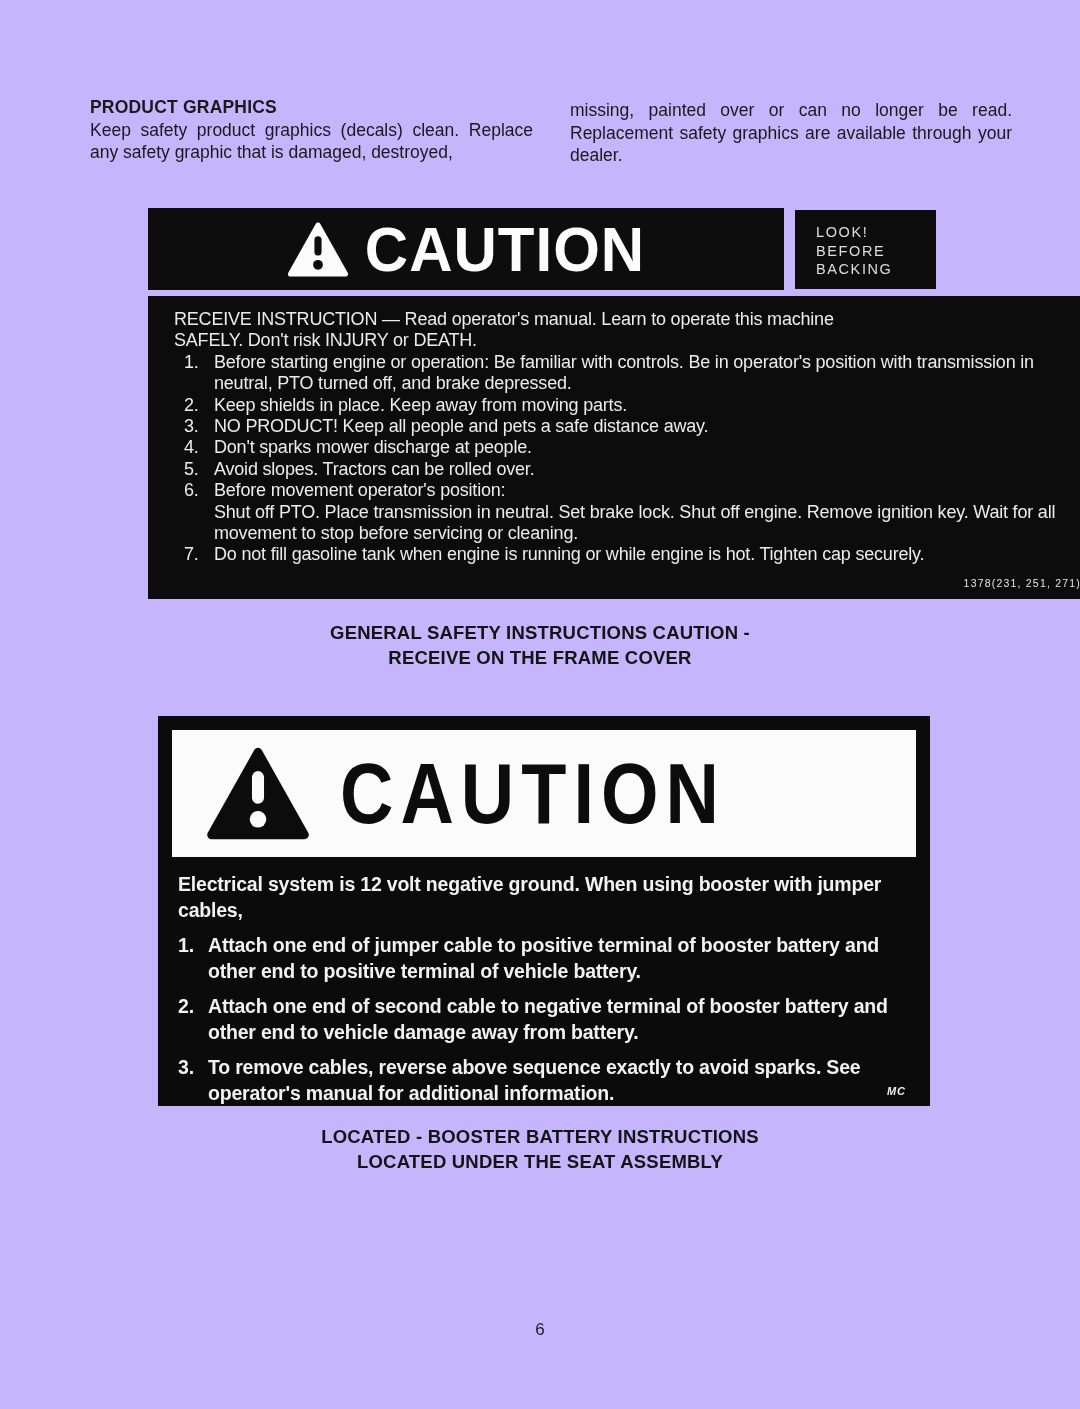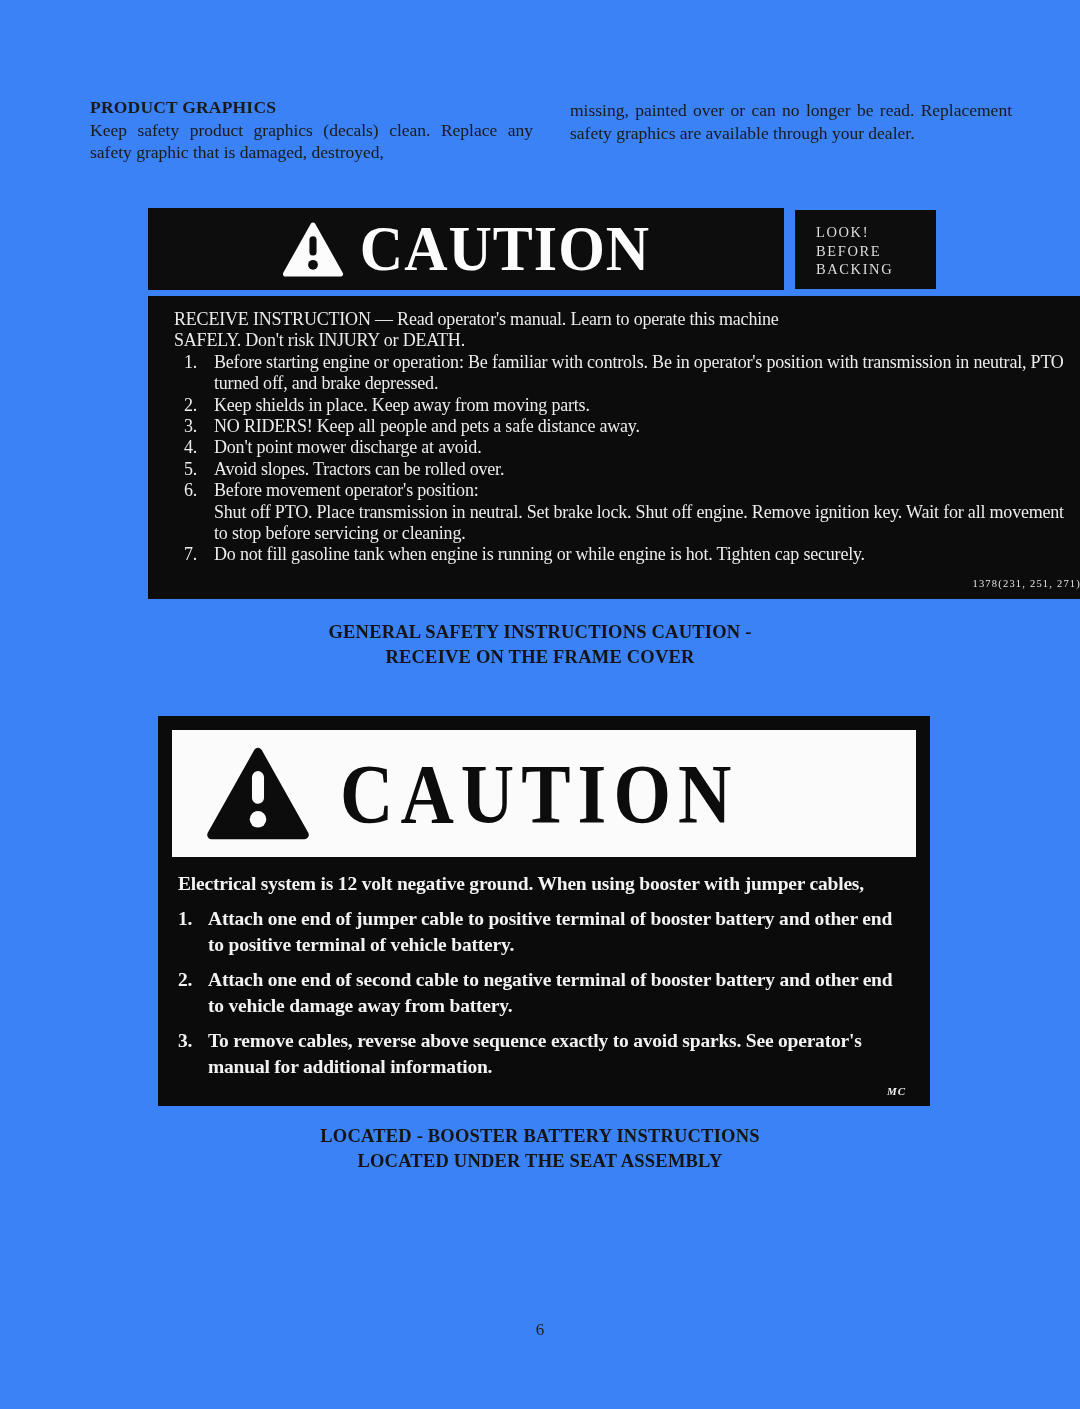--- a/index.html
+++ b/index.html
@@ -3,8 +3,8 @@
 <meta charset="utf-8">
 <style>
   html,body{margin:0;padding:0;background:#ffffff;}
-  .page{position:relative;width:1080px;height:1409px;background:#3b82f6;
-        font-family:Liberation Serif, serif;color:#1a1a1a;overflow:hidden;}
+  .page{position:relative;width:1080px;height:1409px;background:#c4b5fd;
+        font-family:Liberation Sans, sans-serif;color:#1a1a1a;overflow:hidden;}
 
   
   .intro-left{position:absolute;left:90px;top:96px;width:443px;font-size:17.5px;line-height:22.5px;}

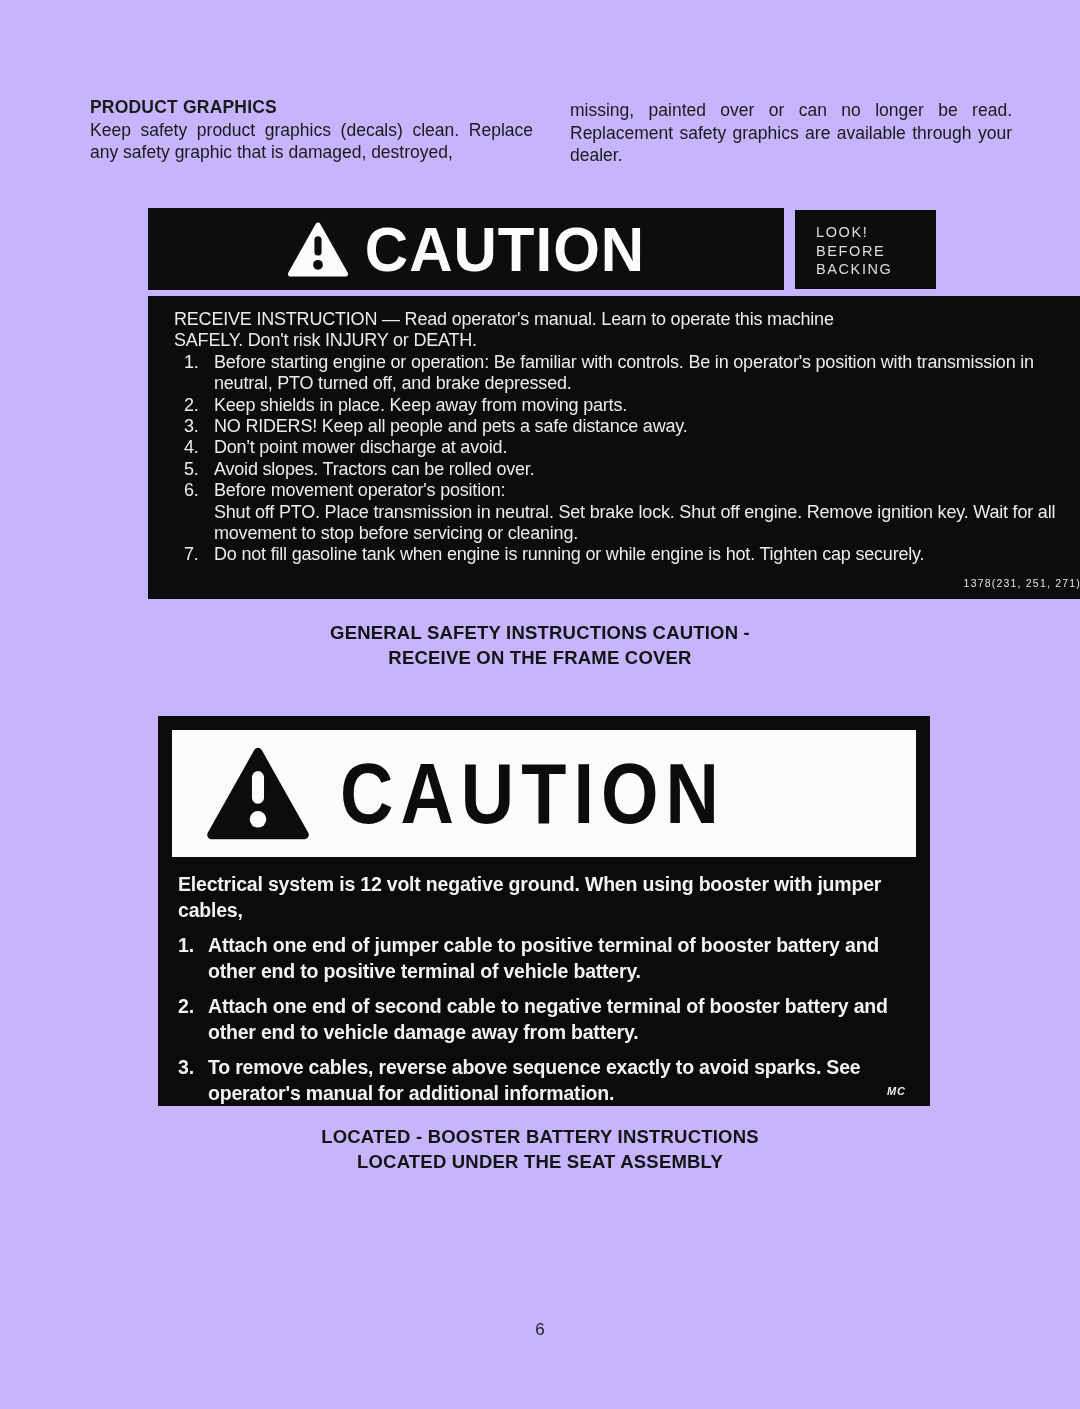--- a/index.html
+++ b/index.html
@@ -98,7 +98,7 @@
     </div>
     <div class="item">
       <span class="num">3.</span>
-      <span class="itext">NO RIDERS! Keep all people and pets a safe distance away.</span>
+      <span class="itext">NO PRODUCT! Keep all people and pets a safe distance away.</span>
     </div>
     <div class="item">
       <span class="num">4.</span>

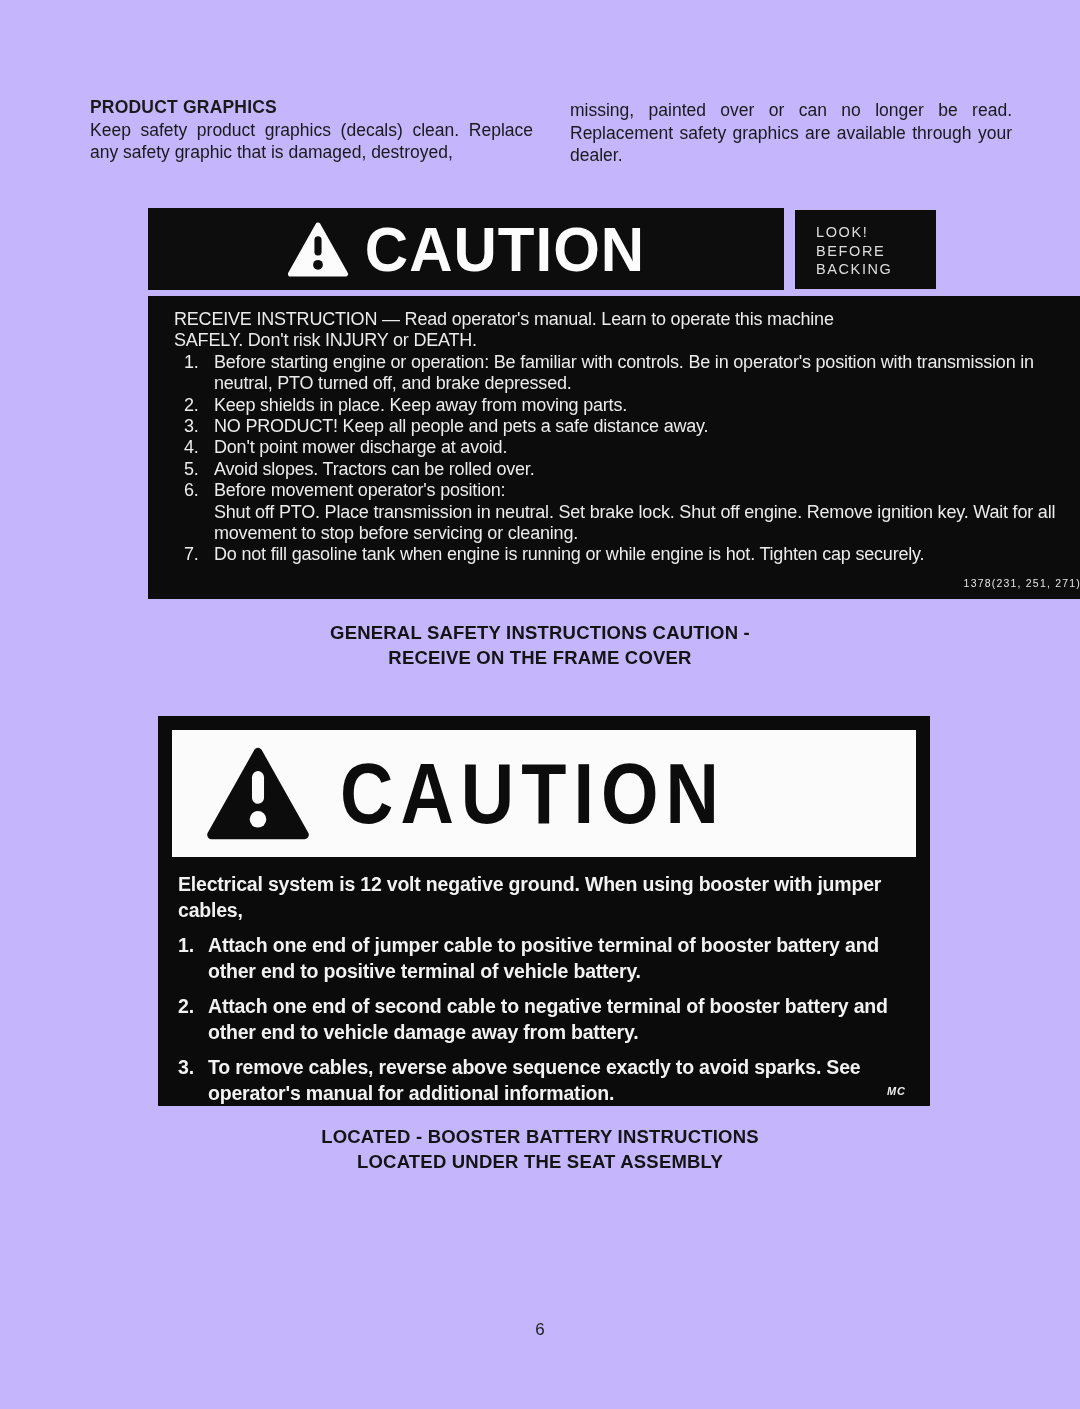--- a/index.html
+++ b/index.html
@@ -102,7 +102,7 @@
     </div>
     <div class="item">
       <span class="num">4.</span>
-      <span class="itext">Don't point mower discharge at avoid.</span>
+      <span class="itext">Don't sparks mower discharge at people.</span>
     </div>
     <div class="item">
       <span class="num">5.</span>

